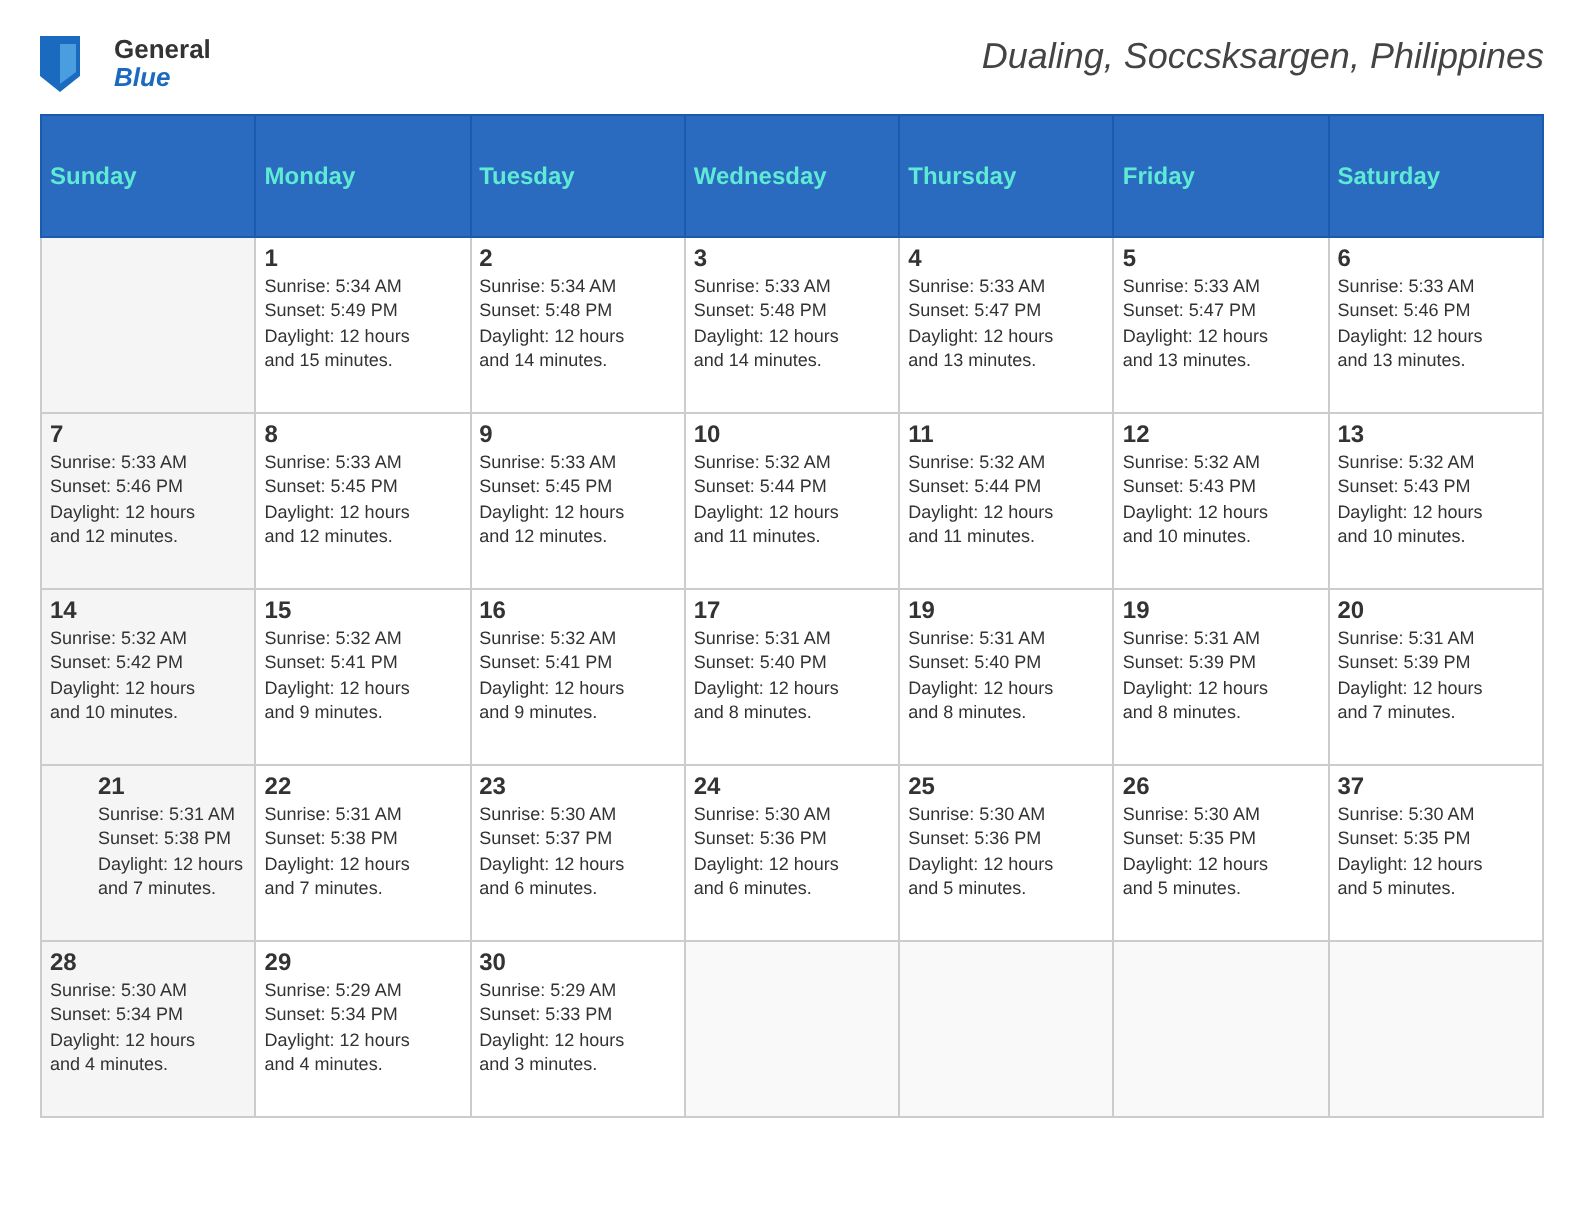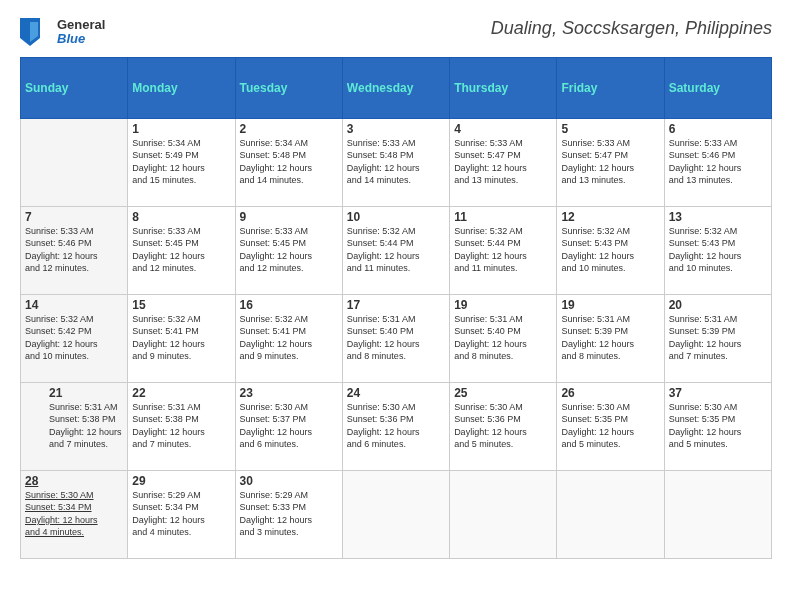--- a/index.html
+++ b/index.html
@@ -324,7 +324,7 @@
           </td>
         </tr>
         <tr>
-          <td style="background: rgb(245, 245, 245); text-decoration: underline;">
+          <td style="background: rgb(245, 245, 245);">
             <span class="day-num">28</span>
             <div class="day-info" style="white-space: pre-line;">Sunrise: 5:30 AM
 Sunset: 5:34 PM

